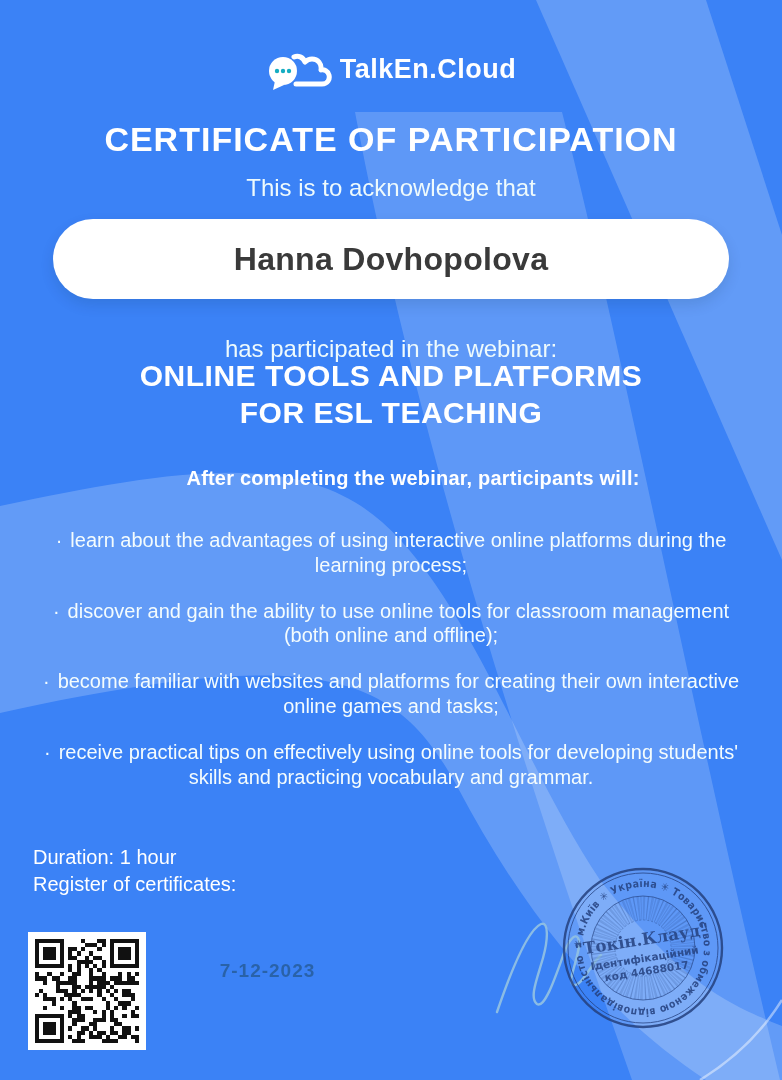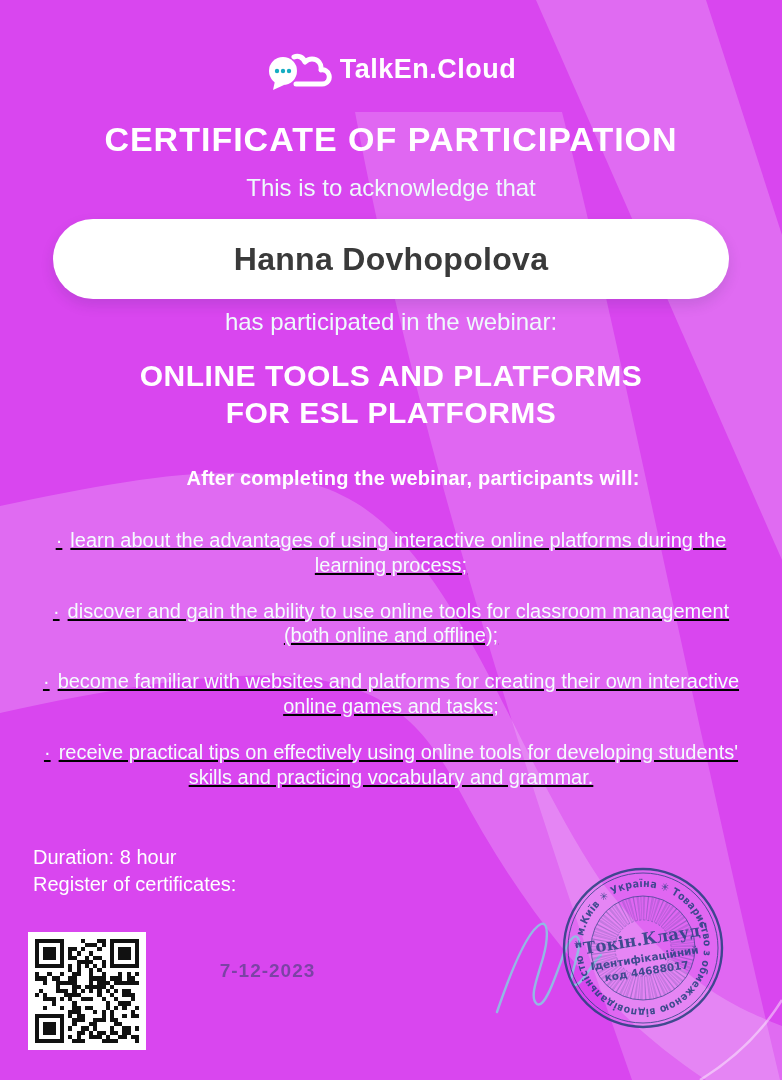--- a/index.html
+++ b/index.html
@@ -5,7 +5,7 @@
   html,body{margin:0;padding:0;background:#888;}
   .certificate{
     position:relative;width:782px;height:1080px;overflow:hidden;
-    background:#d946ef;
+    background:#3b82f6;
     font-family:"Liberation Sans",sans-serif;
     margin:0 auto;
   }

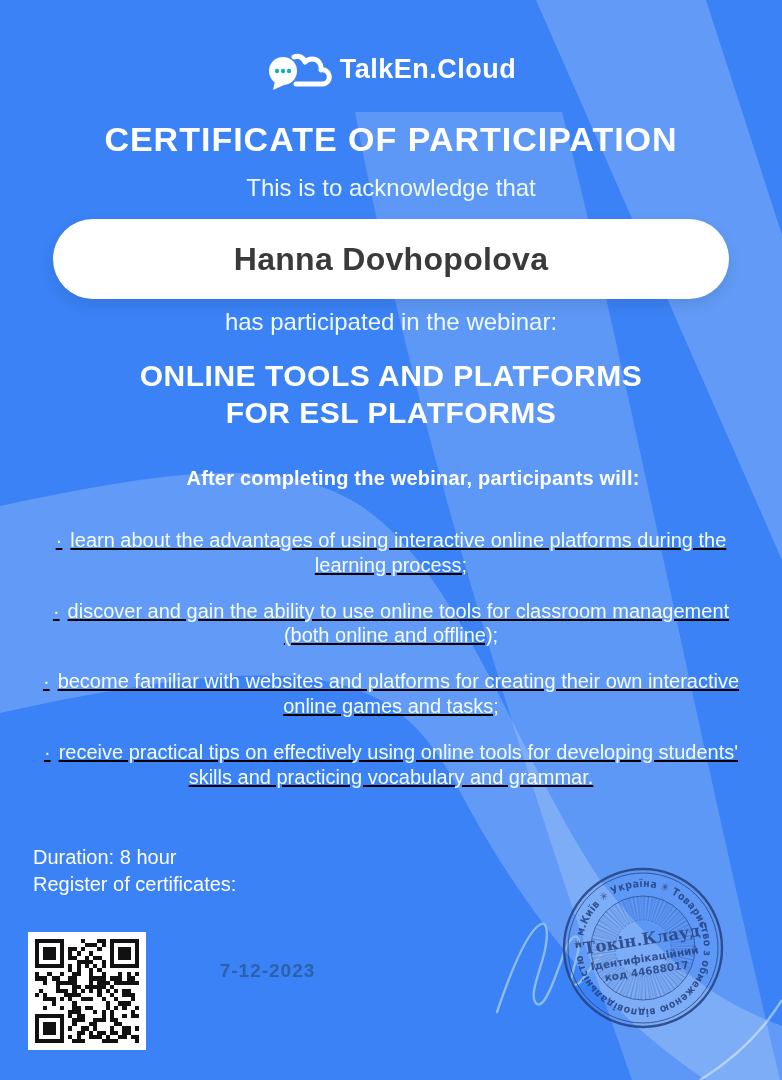--- a/index.html
+++ b/index.html
@@ -25,7 +25,7 @@
   }
   .name-pill span{font-size:32px;font-weight:bold;color:#3a3a3a;letter-spacing:.3px;}
 
-  .webinar-lead{top:308px;font-size:24px;color:#eefafc;}
+  .webinar-lead{top:335px;font-size:24px;color:#eefafc;}
   .webinar-title{top:358px;font-size:30px;font-weight:800;line-height:1.22;letter-spacing:.5px;}
   .outcomes-heading{top:467px;font-size:20px;font-weight:bold;letter-spacing:.2px;margin-left:44px;}
 

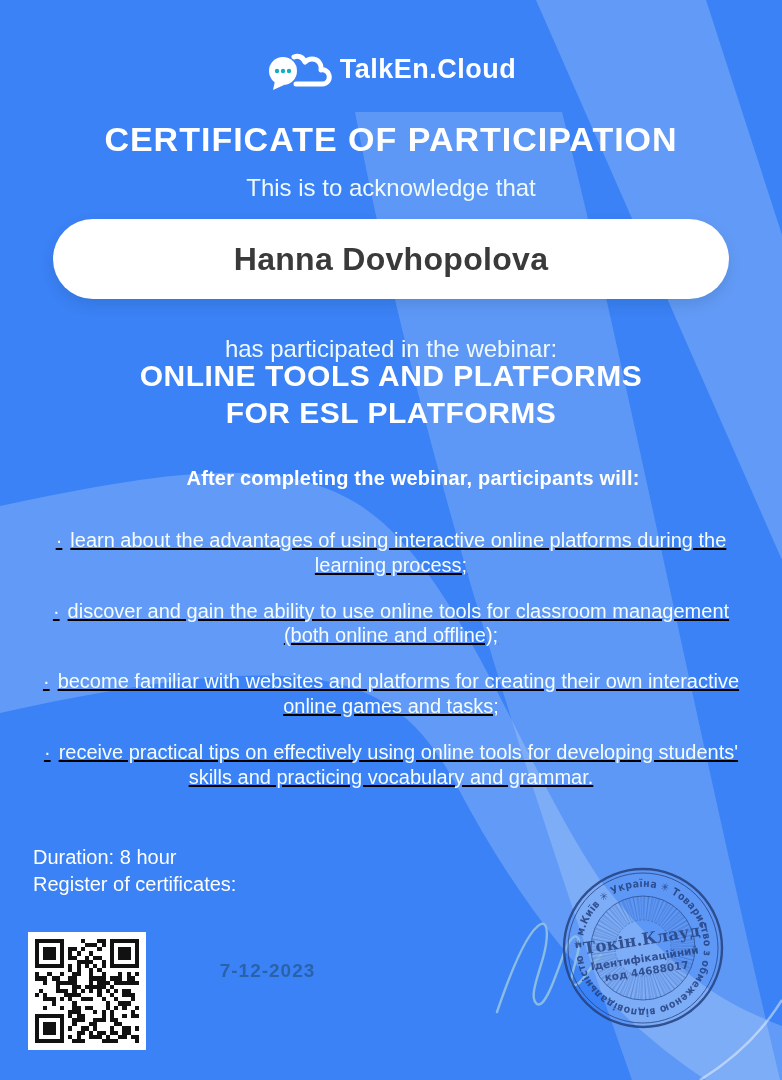--- a/index.html
+++ b/index.html
@@ -86,7 +86,7 @@
   <div class="layer webinar-lead">has participated in the webinar:</div>
   <div class="layer webinar-title">
     <div>ONLINE TOOLS AND PLATFORMS</div>
-    <div>FOR ESL PLATFORMS</div>
+    <div>FOR ESL TEACHING</div>
   </div>
 
   <div class="layer outcomes-heading">After completing the webinar, participants will:</div>

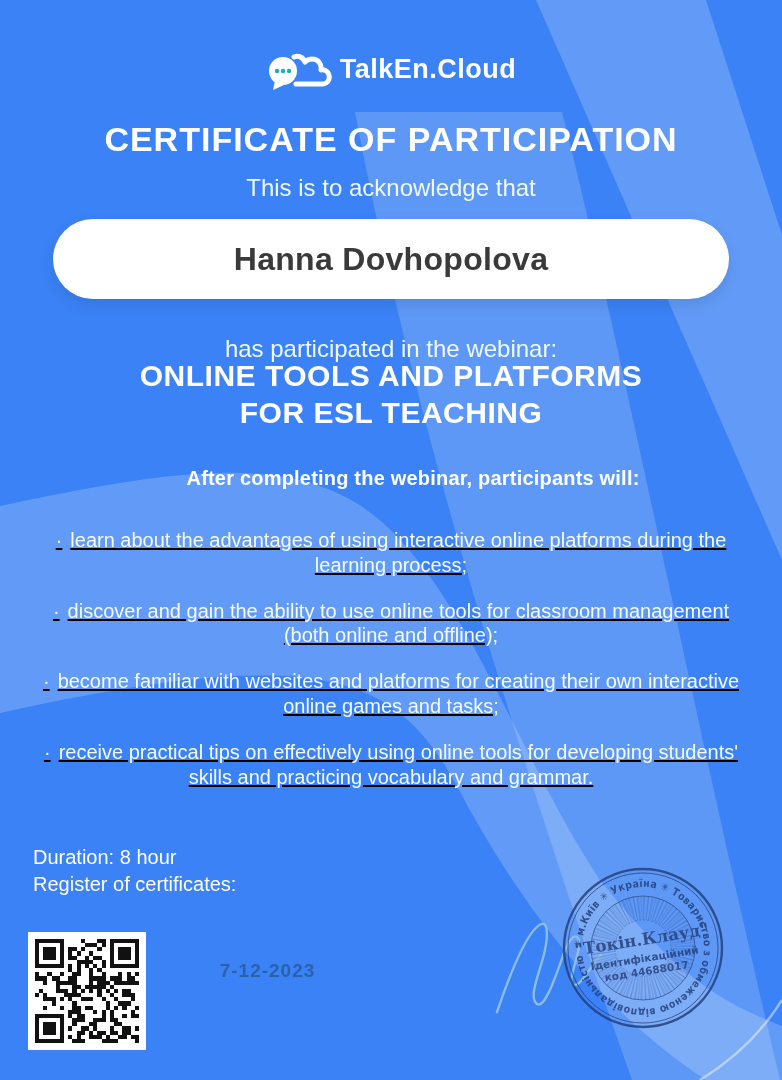--- a/index.html
+++ b/index.html
@@ -29,7 +29,7 @@
   .webinar-title{top:358px;font-size:30px;font-weight:800;line-height:1.22;letter-spacing:.5px;}
   .outcomes-heading{top:467px;font-size:20px;font-weight:bold;letter-spacing:.2px;margin-left:44px;}
 
-  .outcomes{position:absolute;left:31px;top:528px;width:720px;text-decoration:underline;}
+  .outcomes{position:absolute;left:31px;top:528px;width:720px;}
   .outcome{margin:0 auto 21px auto;font-size:20px;line-height:1.24;color:#f4fcfd;text-align:center;max-width:710px;}
   .outcome .bullet{margin-right:8px;}
 

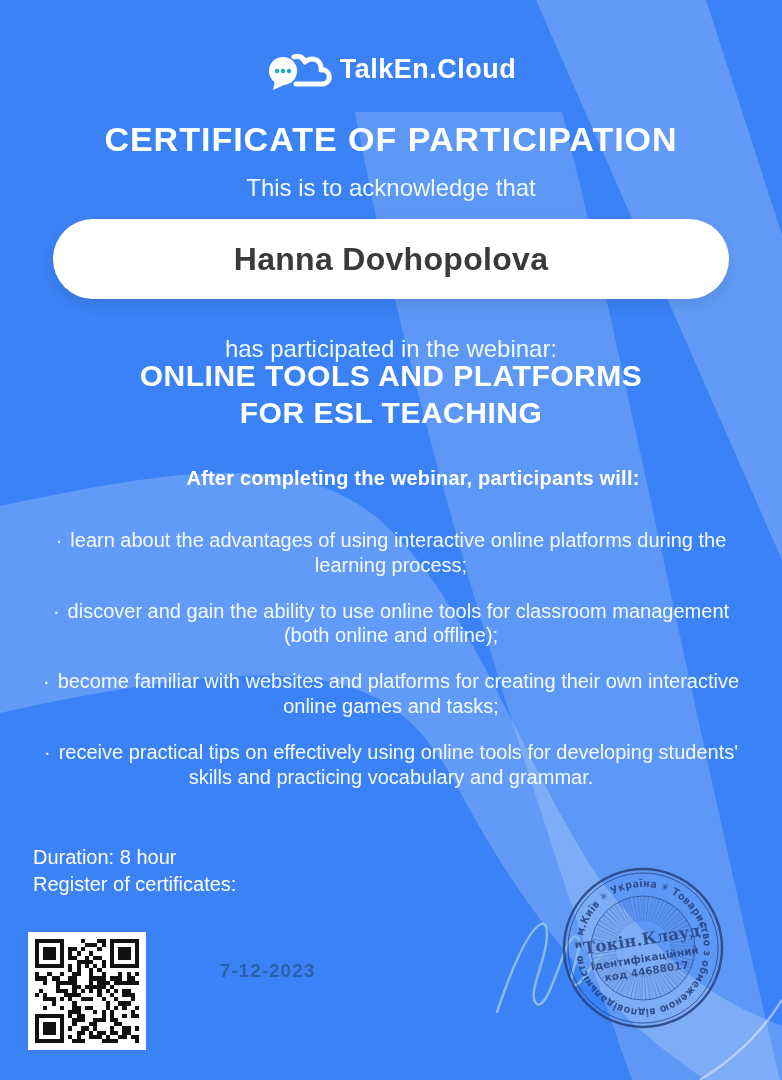--- a/index.html
+++ b/index.html
@@ -106,7 +106,7 @@
   </div>
 
   <div class="footer-info">
-    <div>Duration: 8 hour</div>
+    <div>Duration: 1 hour</div>
     <div>Register of certificates:</div>
   </div>
   <div class="cert-date">7-12-2023</div>

